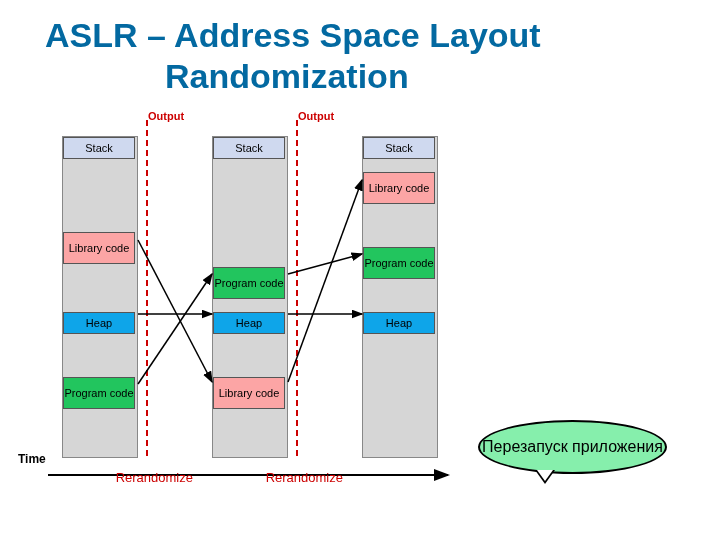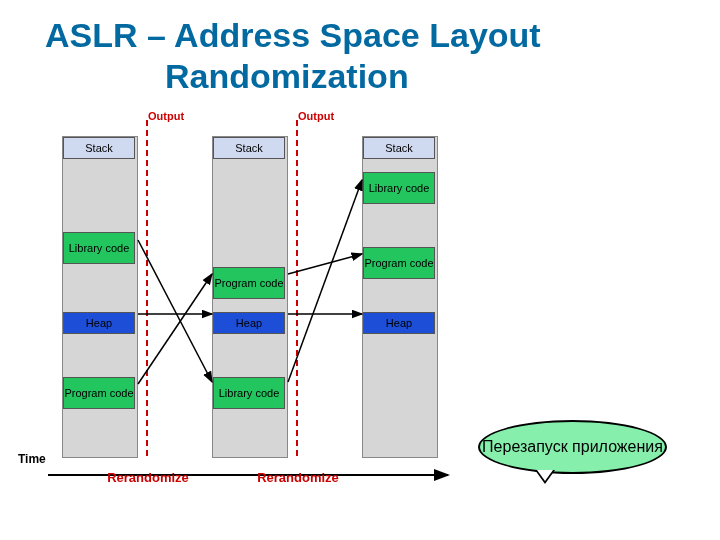--- a/index.html
+++ b/index.html
@@ -13,7 +13,7 @@
   .col3{left:344px;}
   .seg{position:absolute;left:0;width:72px;border:1px solid #555;text-align:center;font-size:11px;display:flex;align-items:center;justify-content:center;line-height:1.1;box-sizing:border-box;}
   .stack{background:#cfd9ef;}
-  .lib{background:#22c55e;}
+  .lib{background:#fca5a5;}
   .heap{background:#1d4ed8;text-align:center;}
   .prog{background:#22c55e;}
   .output{position:absolute;top:0;color:#c00;font-size:11px;font-weight:bold;text-align:right;}

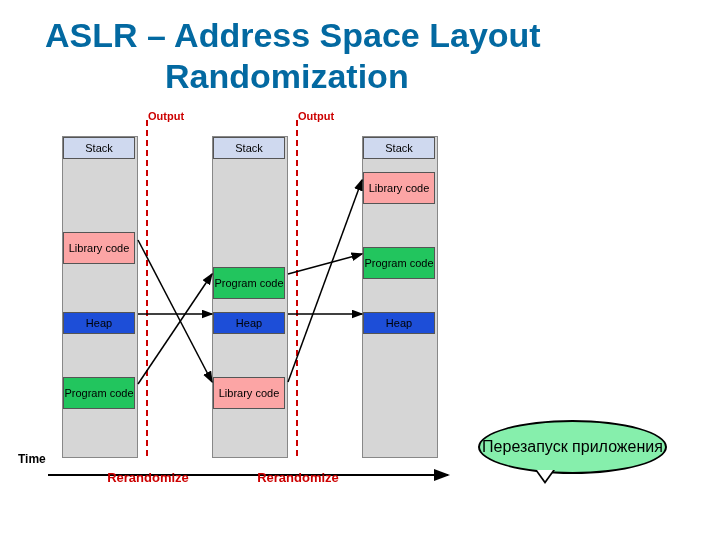--- a/index.html
+++ b/index.html
@@ -14,7 +14,7 @@
   .seg{position:absolute;left:0;width:72px;border:1px solid #555;text-align:center;font-size:11px;display:flex;align-items:center;justify-content:center;line-height:1.1;box-sizing:border-box;}
   .stack{background:#cfd9ef;}
   .lib{background:#fca5a5;}
-  .heap{background:#1d4ed8;text-align:center;}
+  .heap{background:#0ea5e9;text-align:center;}
   .prog{background:#22c55e;}
   .output{position:absolute;top:0;color:#c00;font-size:11px;font-weight:bold;text-align:right;}
   .dash{position:absolute;top:10px;width:0;height:336px;border-left:2px dashed #c00;}

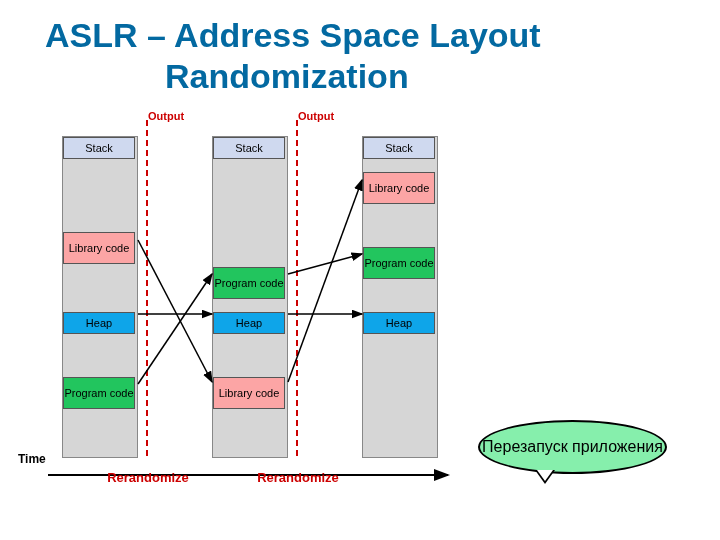--- a/index.html
+++ b/index.html
@@ -18,7 +18,7 @@
   .prog{background:#22c55e;}
   .output{position:absolute;top:0;color:#c00;font-size:11px;font-weight:bold;text-align:right;}
   .dash{position:absolute;top:10px;width:0;height:336px;border-left:2px dashed #c00;}
-  .rerand{position:absolute;top:360px;color:#c00;font-size:13px;text-align:center;width:90px;font-weight:bold;}
+  .rerand{position:absolute;top:360px;color:#c00;font-size:13px;text-align:right;width:90px;}
   .timelab{position:absolute;left:0;top:342px;font-size:12px;font-weight:bold;}
   .callout{position:absolute;left:478px;top:420px;width:185px;height:50px;border:2px solid #000;border-radius:50%;background:#86efac;display:flex;align-items:center;justify-content:center;font-size:16px;text-align:center;line-height:1.15;}
   .callout .tail{position:absolute;left:55px;bottom:-12px;width:0;height:0;border-left:10px solid transparent;border-right:10px solid transparent;border-top:14px solid #000;}

